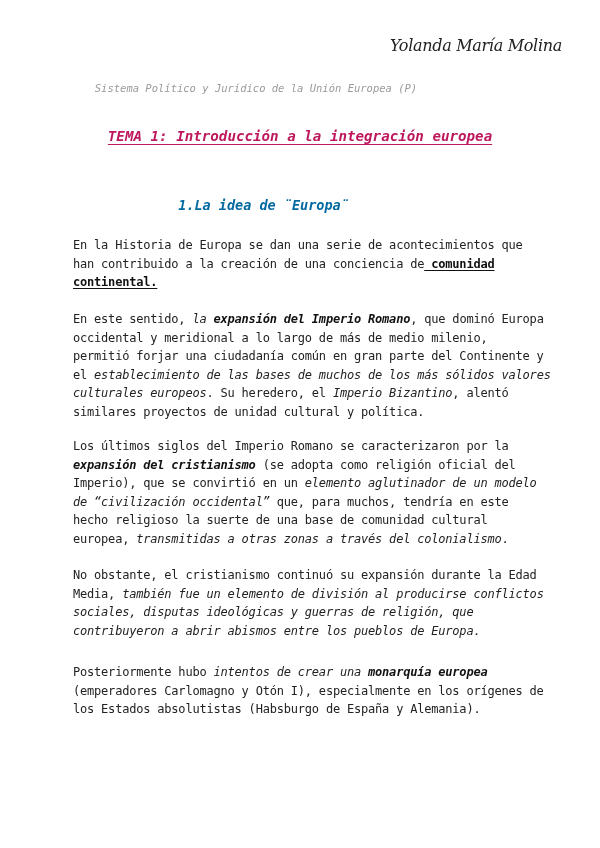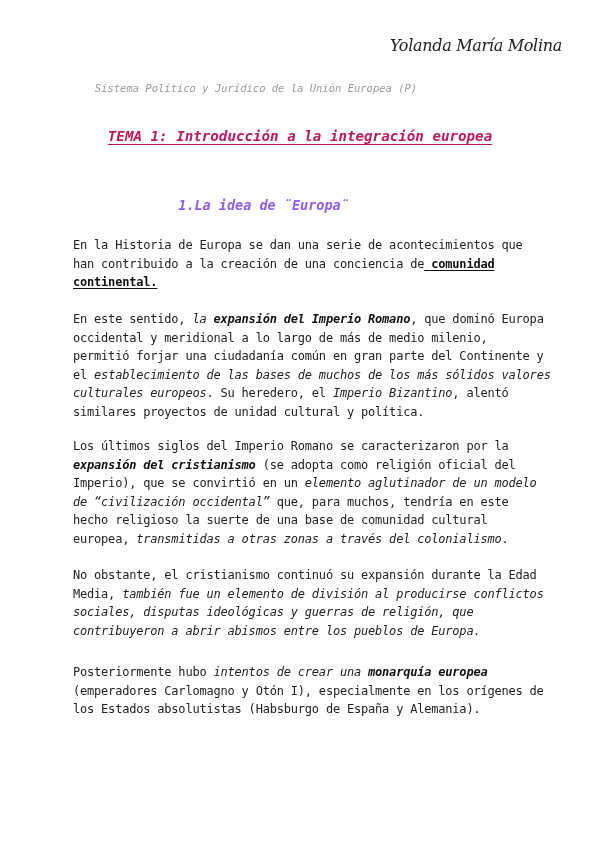--- a/index.html
+++ b/index.html
@@ -23,7 +23,7 @@
     }
     .section {
       position: absolute; top: 197px; left: 0; width: 527px; text-align: center;
-      font-family: "DejaVu Sans Mono", monospace; font-style: italic; font-weight: bold; font-size: 13.5px; color: #8b5cf6;
+      font-family: "DejaVu Sans Mono", monospace; font-style: italic; font-weight: bold; font-size: 13.5px; color: #0369a1;
     }
     .para {
       position: absolute; left: 73px; width: 500px;

